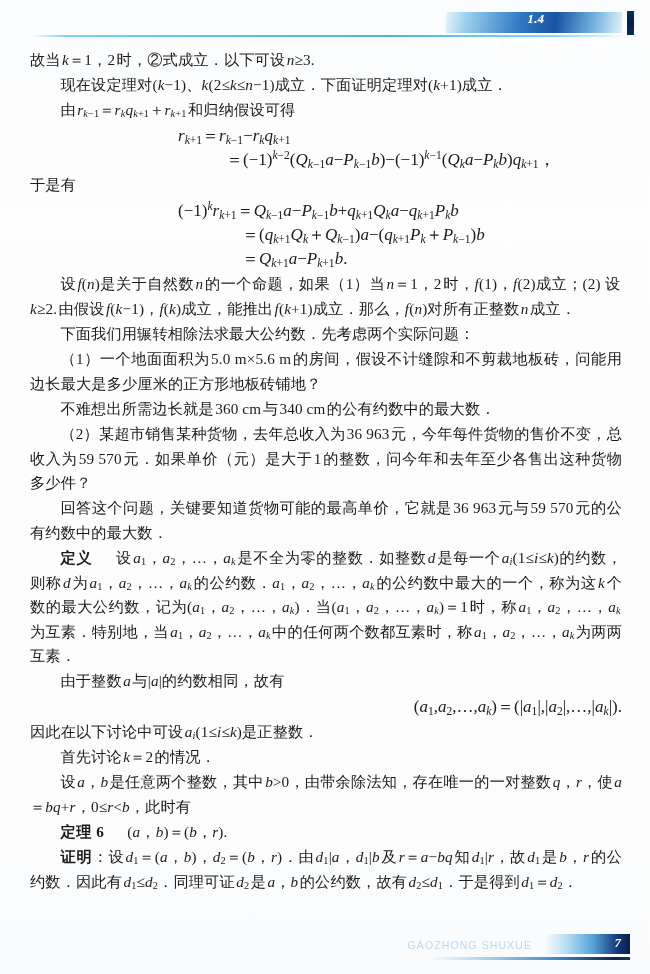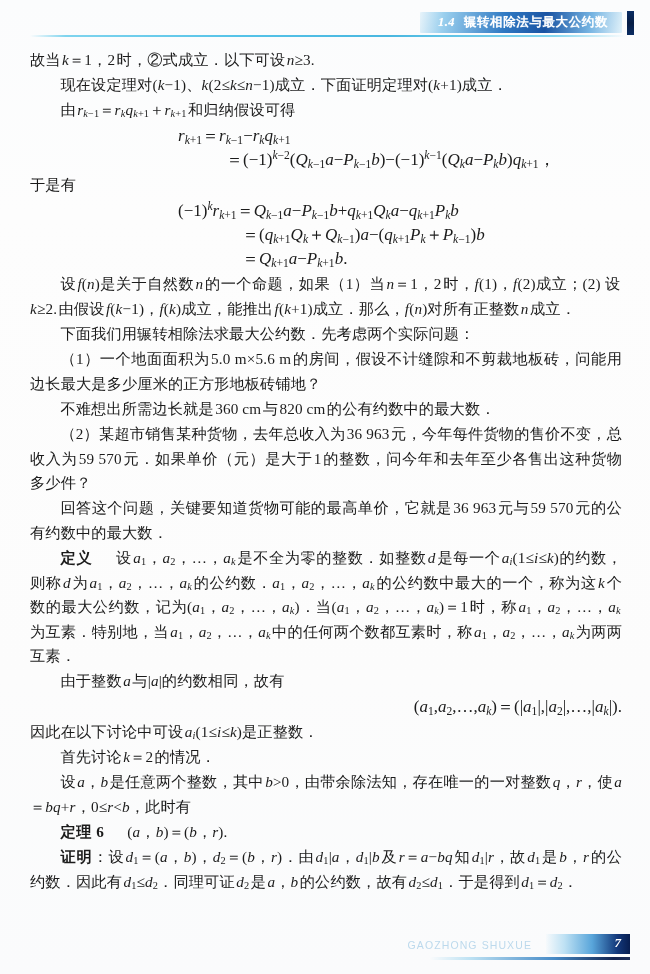--- a/index.html
+++ b/index.html
@@ -52,6 +52,7 @@
         rgba(62,150,215,0.70) 84%,
         rgba(150,212,240,0.25) 100%);
     border-radius: 1px;
+    flex-direction: column;
   }
   .header-num {
     color: #ffffff;

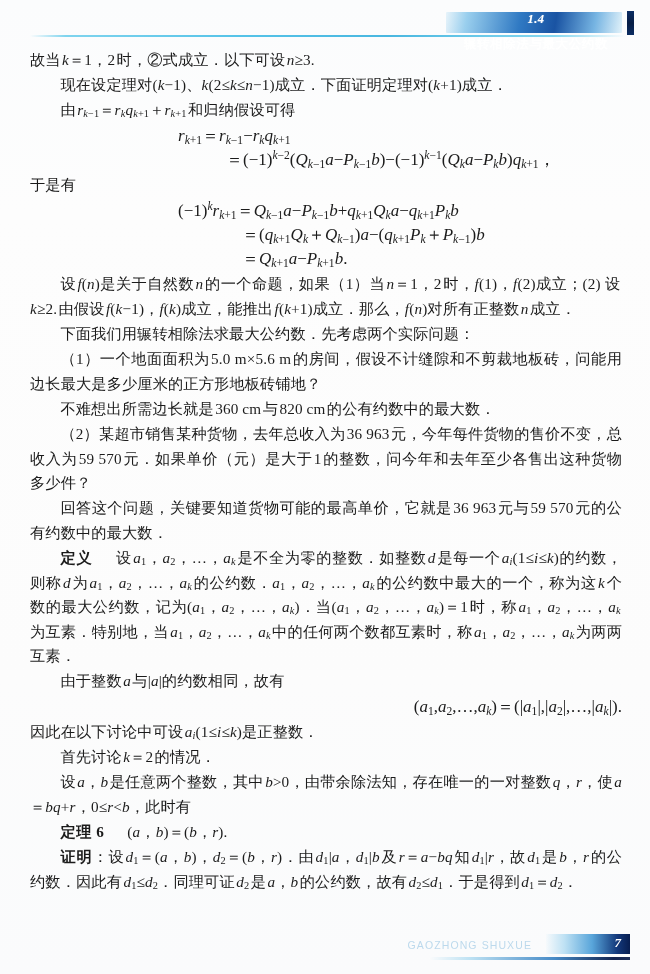--- a/index.html
+++ b/index.html
@@ -271,7 +271,7 @@
     </p>
 
     <p class="para indent">
-      不难想出所需边长就是 360 cm 与 820 cm 的公有约数中的最大数．
+      不难想出所需边长就是 360 cm 与 340 cm 的公有约数中的最大数．
     </p>
 
     <p class="para indent">

